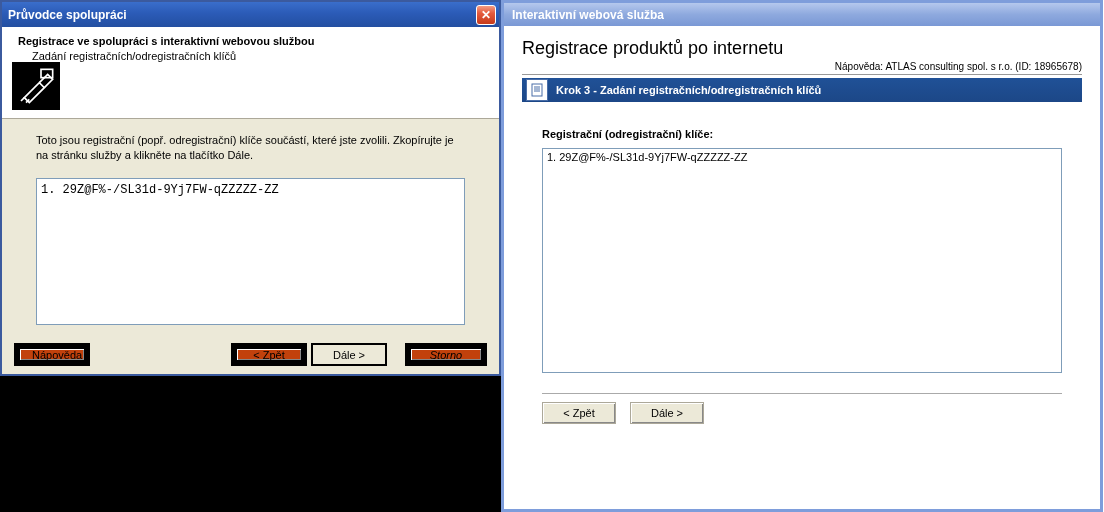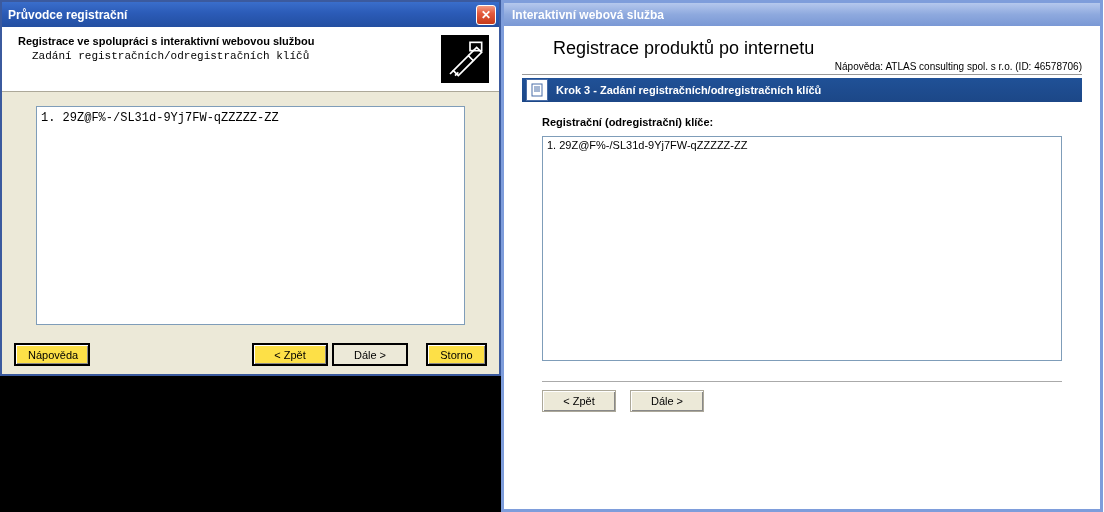--- a/index.html
+++ b/index.html
@@ -262,7 +262,7 @@
 
 <div class="win-left">
   <div class="titlebar-left">
-    <span>Průvodce registrační</span>
+    <span>Průvodce spolupráci</span>
     <div class="close-btn">
       <span>✕</span>
     </div>

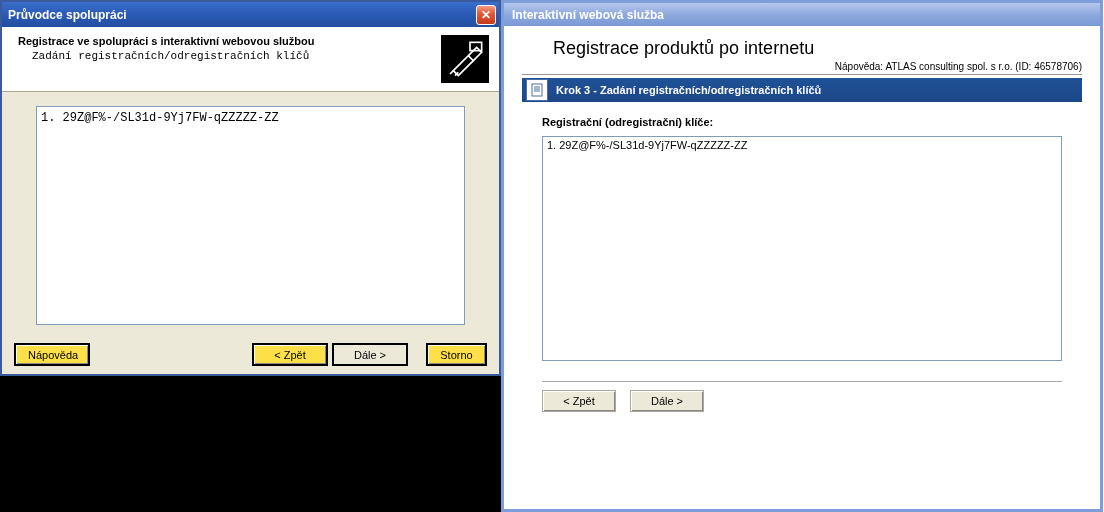--- a/index.html
+++ b/index.html
@@ -64,6 +64,7 @@
       display: flex;
       align-items: flex-start;
       justify-content: space-between;
+      flex-direction: column;
     }
     .header-text {
       flex: 1;

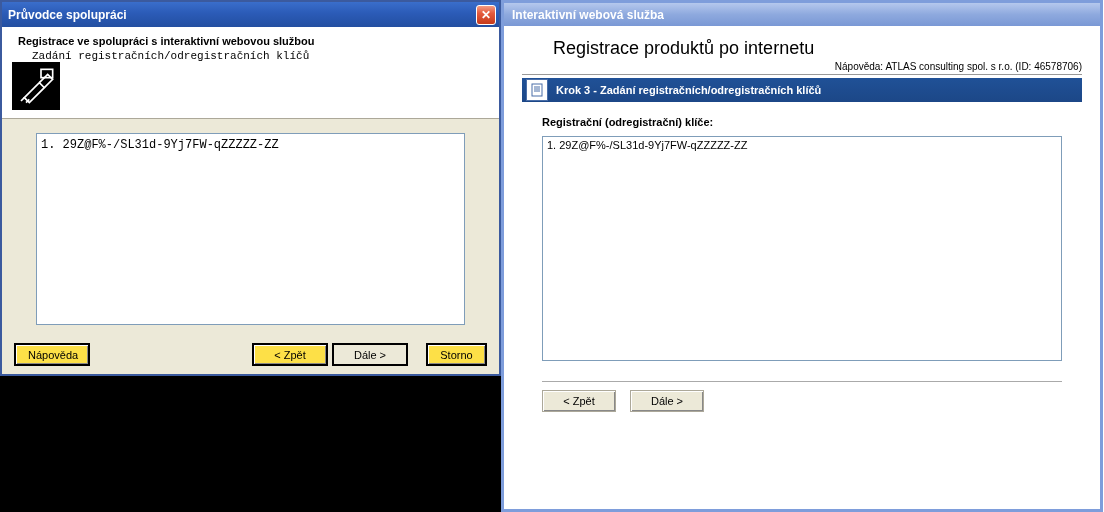--- a/index.html
+++ b/index.html
@@ -80,7 +80,6 @@
       font-size: 11px;
       color: #000;
       padding-left: 20px;
-      font-family: Liberation Mono, monospace;
     }
     .header-icon {
       width: 48px;

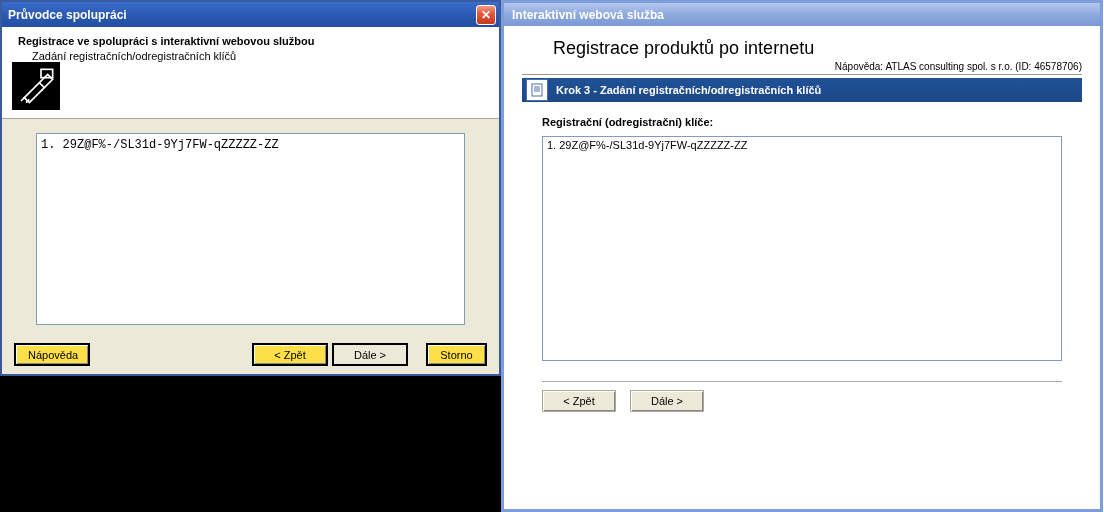--- a/index.html
+++ b/index.html
@@ -177,7 +177,6 @@
       color: #000;
       font-weight: normal;
       margin-bottom: 2px;
-      margin-left: 31px;
     }
     .customer-line {
       font-size: 10px;

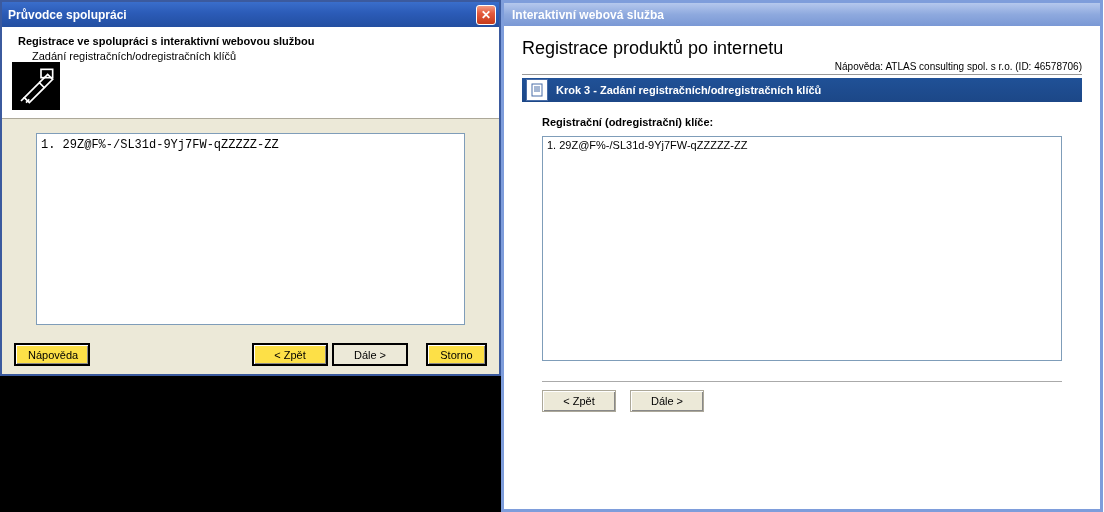--- a/index.html
+++ b/index.html
@@ -303,7 +303,7 @@
     <div class="customer-line">
       <span>Nápověda:</span>
       <span class="cust-name">ATLAS consulting spol. s r.o.</span>
-      <span>(ID: 46578706)</span>
+      <span>(ID: 18965678)</span>
     </div>
     <div class="step-bar">
       <div class="step-icon">

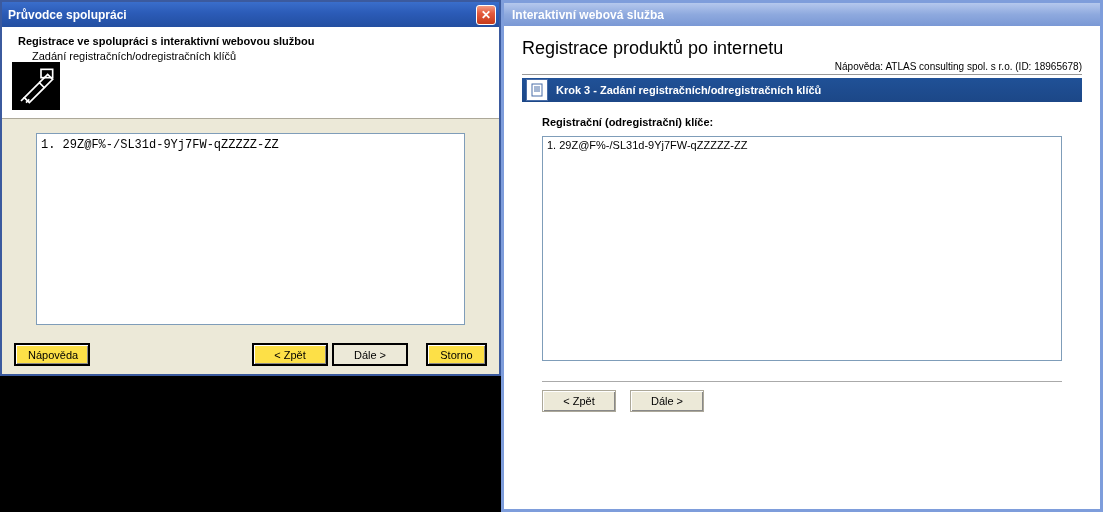--- a/index.html
+++ b/index.html
@@ -196,7 +196,7 @@
       display: flex;
       align-items: center;
       padding: 12px 4px;
-      margin-bottom: 14px;
+      margin-bottom: 26px;
     }
     .step-icon {
       width: 22px;

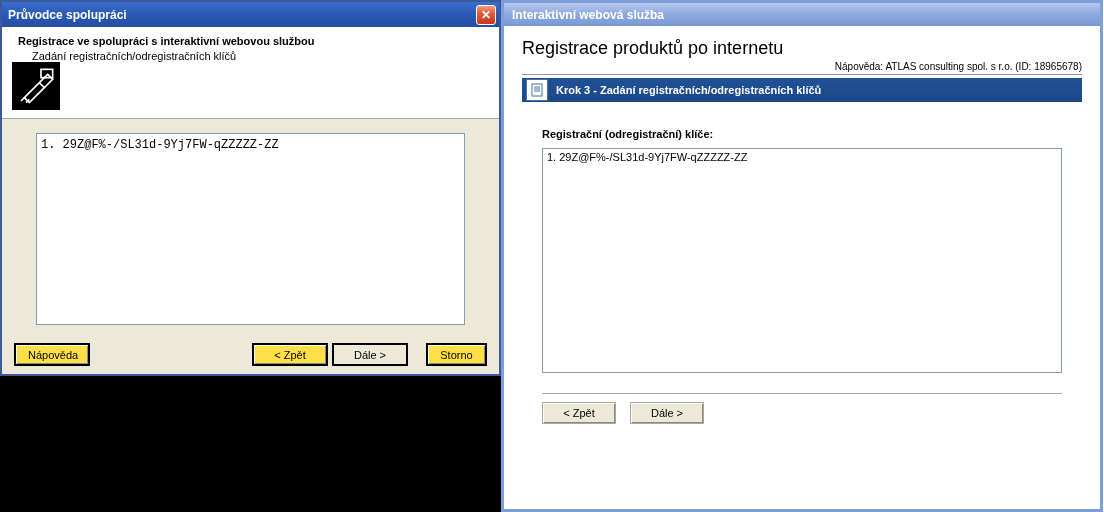--- a/index.html
+++ b/index.html
@@ -283,6 +283,7 @@
     </div>
   </div>
   <div class="content-left">
+    <div class="instr-text">Toto jsou registrační (popř. odregistrační) klíče součástí, které jste zvolili. Zkopírujte je na stránku služby a klikněte na tlačítko Dále.</div>
     <textarea class="keys-textarea" readonly="" style="">1. 29Z@F%-/SL31d-9Yj7FW-qZZZZZ-ZZ</textarea>
   </div>
   <div class="button-bar-left">

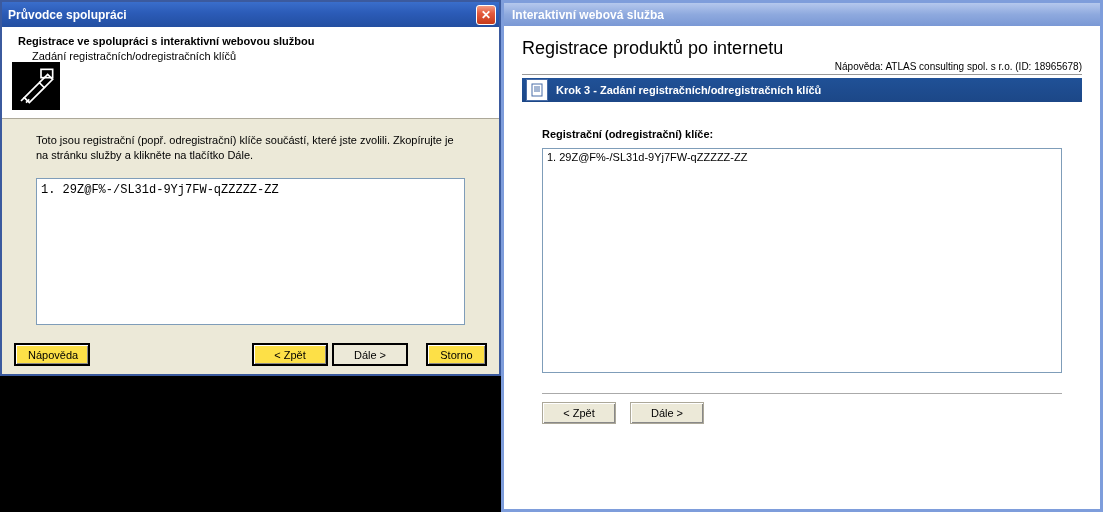--- a/index.html
+++ b/index.html
@@ -124,8 +124,8 @@
       font-family: Tahoma, Arial, sans-serif;
       font-size: 11px;
       height: 23px;
-      border: 2px solid #000000;
-      background: #fde047;
+      border: 6px solid #000000;
+      background: #c2410c;
       cursor: pointer;
       padding: 0 12px;
       box-shadow: 1px 1px 0 #fff inset, -1px -1px 0 #888 inset;

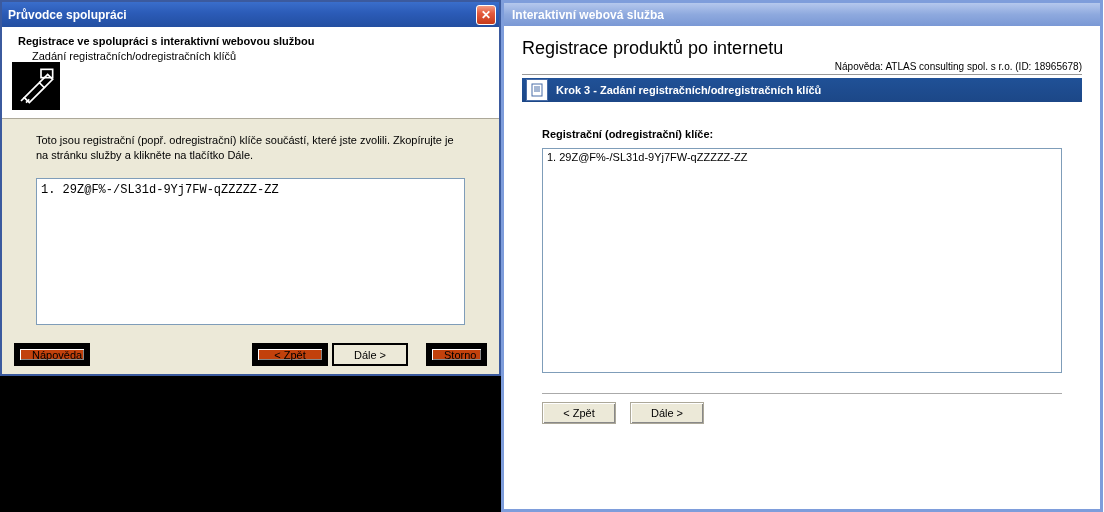--- a/index.html
+++ b/index.html
@@ -140,7 +140,7 @@
       box-shadow: none;
       background: #ece9d8;
     }
-    .btn-cancel { width: 61px; }
+    .btn-cancel { width: 82px; font-style: italic; }
 
     
     .win-right {

